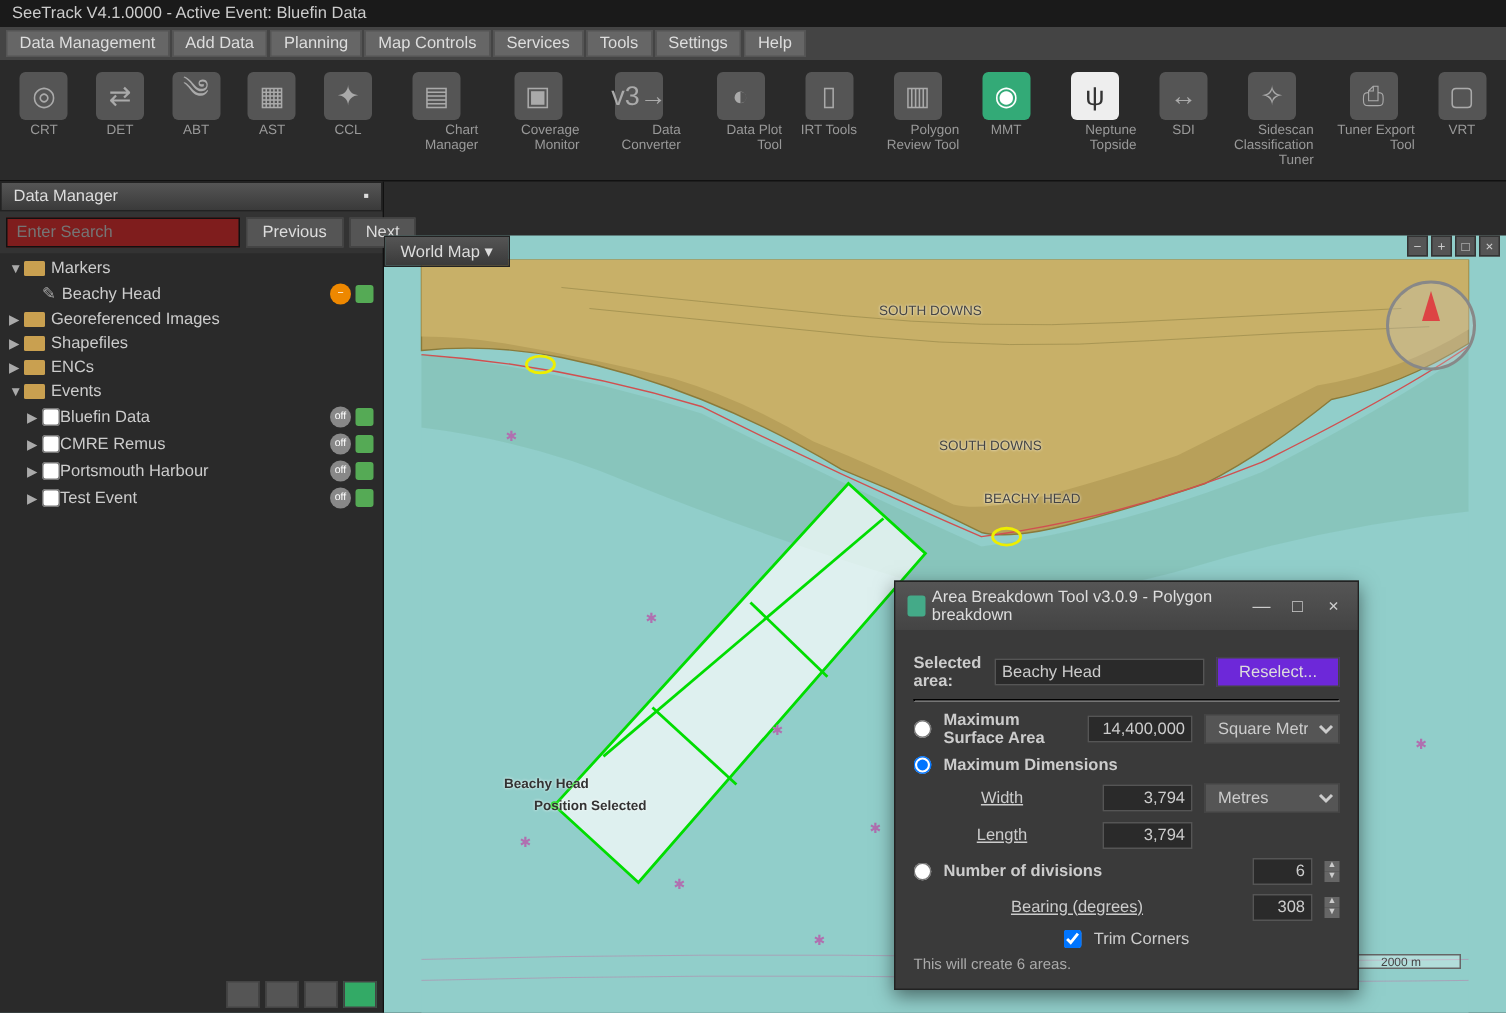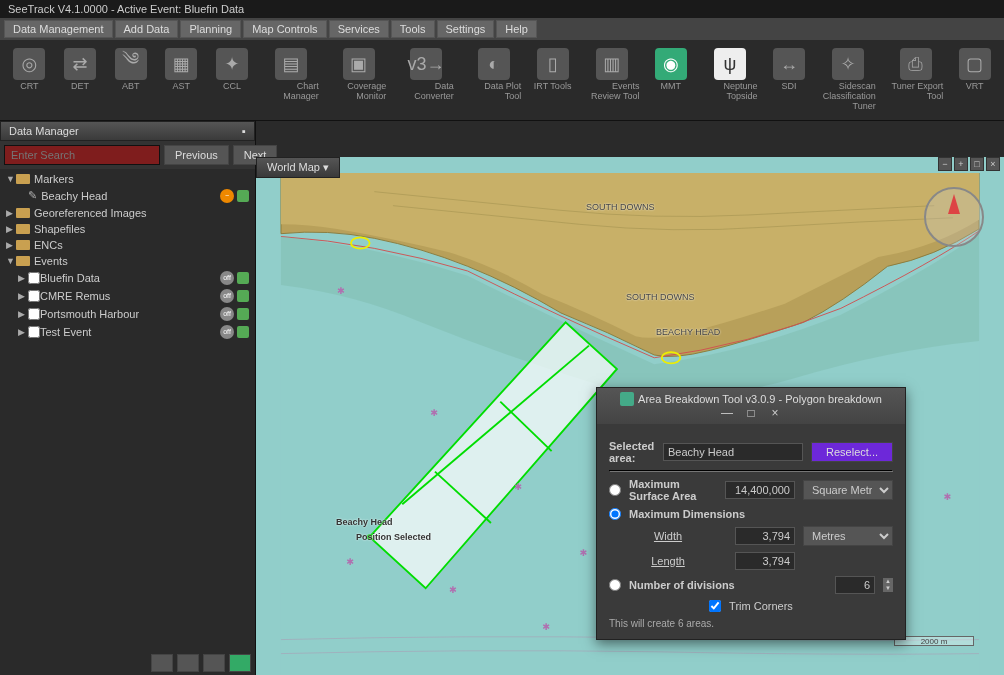--- a/index.html
+++ b/index.html
@@ -132,7 +132,7 @@
     </div>
   <div class="tool-btn tool-wide">
       <div class="tool-icon">▥</div>
-      <div class="tool-label">Events Review Tool</div>
+      <div class="tool-label">Polygon Review Tool</div>
     </div>
   <div class="tool-btn">
       <div class="tool-icon" style="background:#3a7;color:#fff">◉</div>

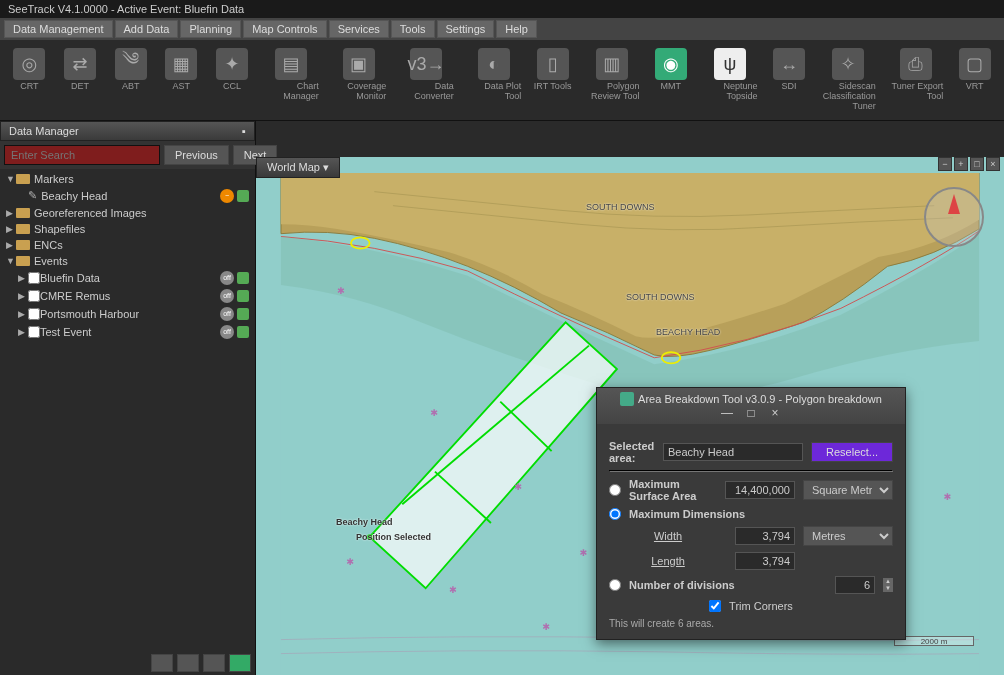--- a/index.html
+++ b/index.html
@@ -53,7 +53,7 @@
 .scale-bar { position: absolute; bottom: 30px; right: 30px; width: 80px; height: 10px; border: 1px solid #666; background: rgba(255,255,255,0.3); font-size: 8px; text-align: center; color: #444; }
 
 .dialog { position: absolute; top: 230px; left: 340px; width: 310px; background: #3a3a3a; border: 1px solid #222; box-shadow: 0 4px 12px rgba(0,0,0,0.5); z-index: 20; }
-.dialog-title { background: linear-gradient(#555,#444); padding: 4px 8px; font-size: 11px; color: #ddd; display: flex; align-items: center; justify-content: space-between; flex-direction: column; }
+.dialog-title { background: linear-gradient(#555,#444); padding: 4px 8px; font-size: 11px; color: #ddd; display: flex; align-items: center; justify-content: space-between; }
 .dialog-title-icon { width: 14px; height: 14px; background: #4a8; border-radius: 2px; margin-right: 4px; }
 .dialog-wc { display: flex; gap: 8px; }
 .wc-btn { width: 16px; font-size: 12px; color: #ccc; text-align: center; cursor: pointer; }

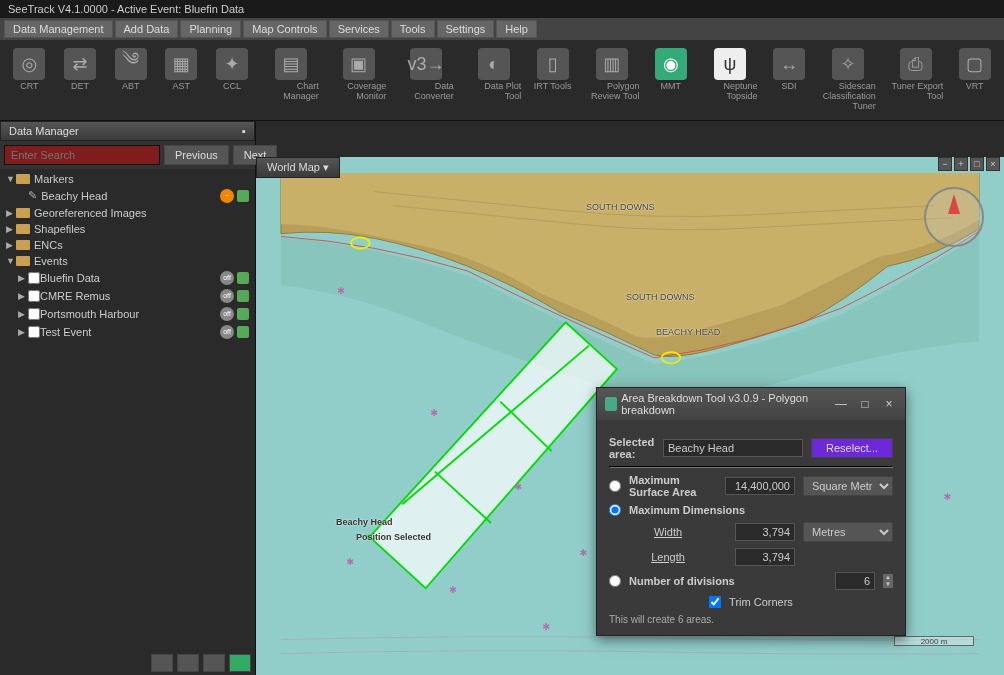--- a/index.html
+++ b/index.html
@@ -367,6 +367,14 @@
               <span class="spin-btn">▼</span>
             </span>
         </div>
+        <div class="dlg-row">
+          <span class="dlg-label">Bearing (degrees)</span>
+          <input class="dlg-input" style="width: 40px;" value="308">
+          <span class="spinner">
+              <span class="spin-btn">▲</span>
+              <span class="spin-btn">▼</span>
+            </span>
+        </div>
         <div class="dlg-row" style="justify-content:center">
           <input type="checkbox" class="dlg-check" checked="" style="">
           <span>Trim Corners</span>

